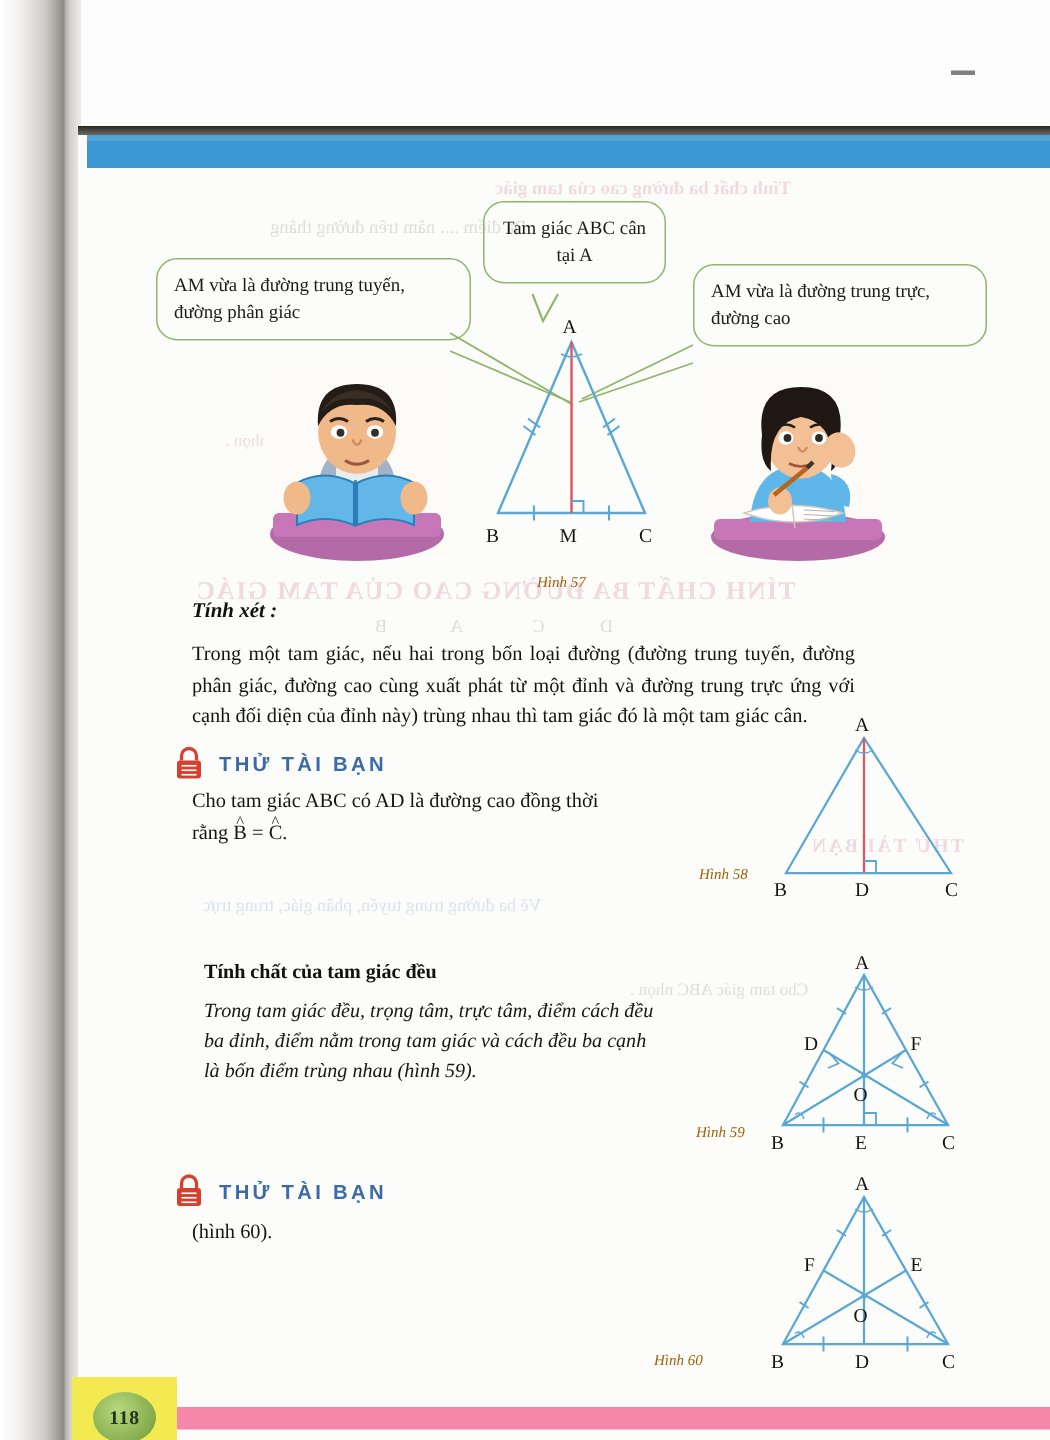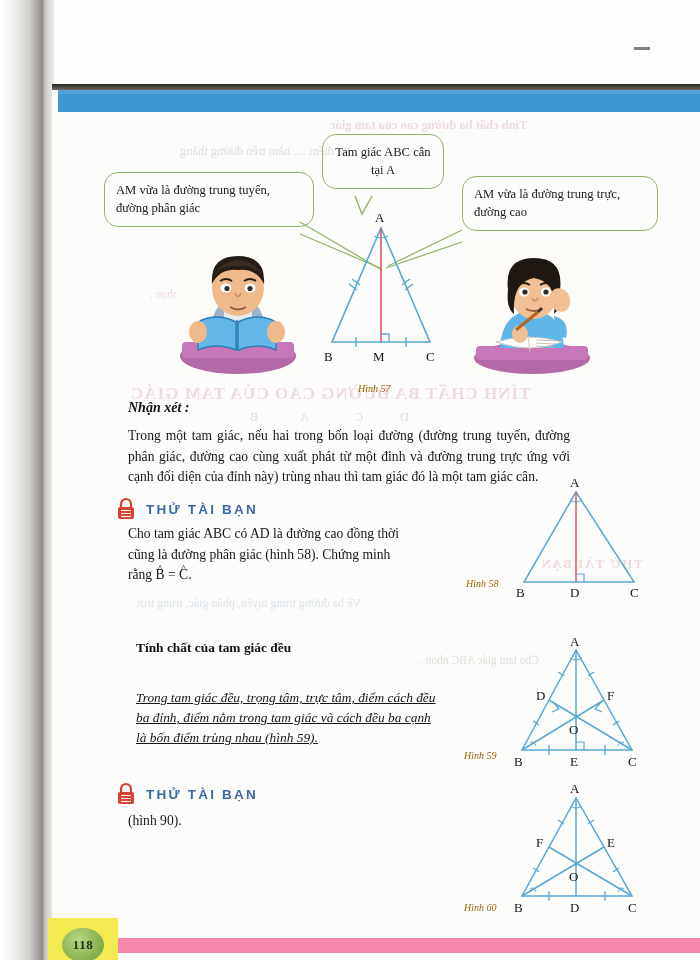--- a/index.html
+++ b/index.html
@@ -225,7 +225,7 @@
   </svg>
   <div class="figcap" style="position:absolute;left:358px;top:383px;">Hình 57</div>
 
-  <div class="heading-it" style="position:absolute;left:128px;top:400px;">Nhận xét :</div>
+  <div class="heading-it" style="position:absolute;left:128px;top:400px;">Tính xét :</div>
   <div class="body-p" style="position:absolute;left:128px;top:426px;width:442px;">Trong một tam giác, nếu hai trong bốn loại đường (đường trung tuyến, đường phân giác, đường cao cùng xuất phát từ một đỉnh và đường trung trực ứng với cạnh đối diện của đỉnh này) trùng nhau thì tam giác đó là một tam giác cân.</div>
 
   <svg class="lock" style="left:116px;top:498px;" viewBox="0 0 20 22">

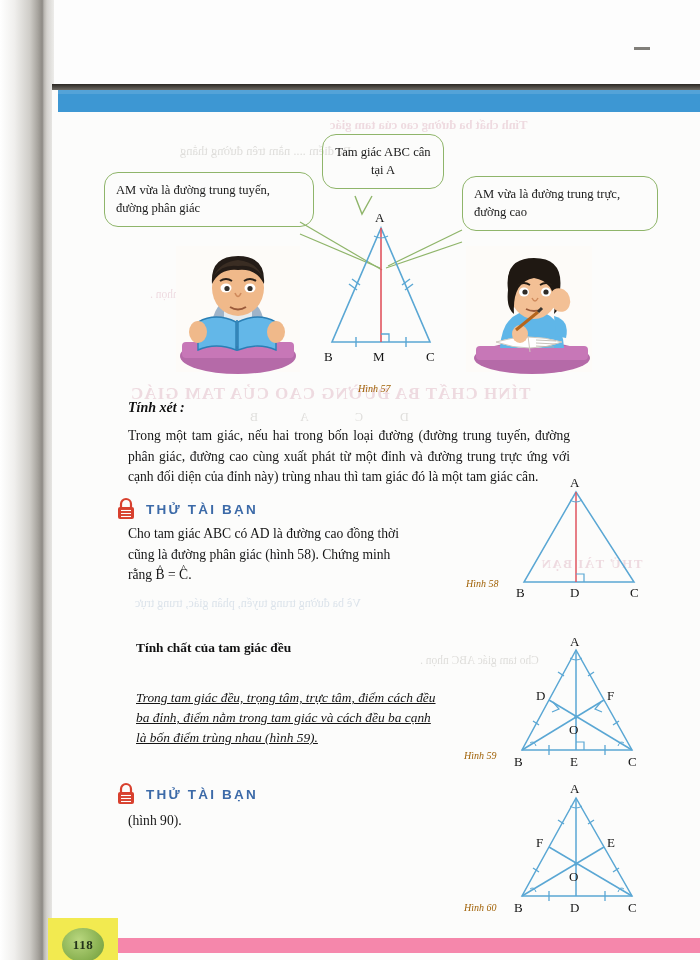--- a/index.html
+++ b/index.html
@@ -240,7 +240,6 @@
   <div class="tryhead" style="position:absolute;left:146px;top:502px;">THỬ TÀI BẠN</div>
   <div style="position:absolute;left:128px;top:524px;width:330px;font-size:13.6px;line-height:1.52;color:#151515;">
     <div>Cho tam giác ABC có AD là đường cao đồng thời</div>
-    <div>cũng là đường phân giác (hình 58). Chứng minh</div>
     <div>
       <span>rằng </span><span style="position:relative;display:inline-block;"><span style="position:absolute;left:0;right:0;top:-5px;text-align:center;font-size:11px;">^</span><span>B</span></span><span> = </span><span style="position:relative;display:inline-block;"><span style="position:absolute;left:0;right:0;top:-5px;text-align:center;font-size:11px;">^</span><span>C</span></span><span>.</span>
     </div>

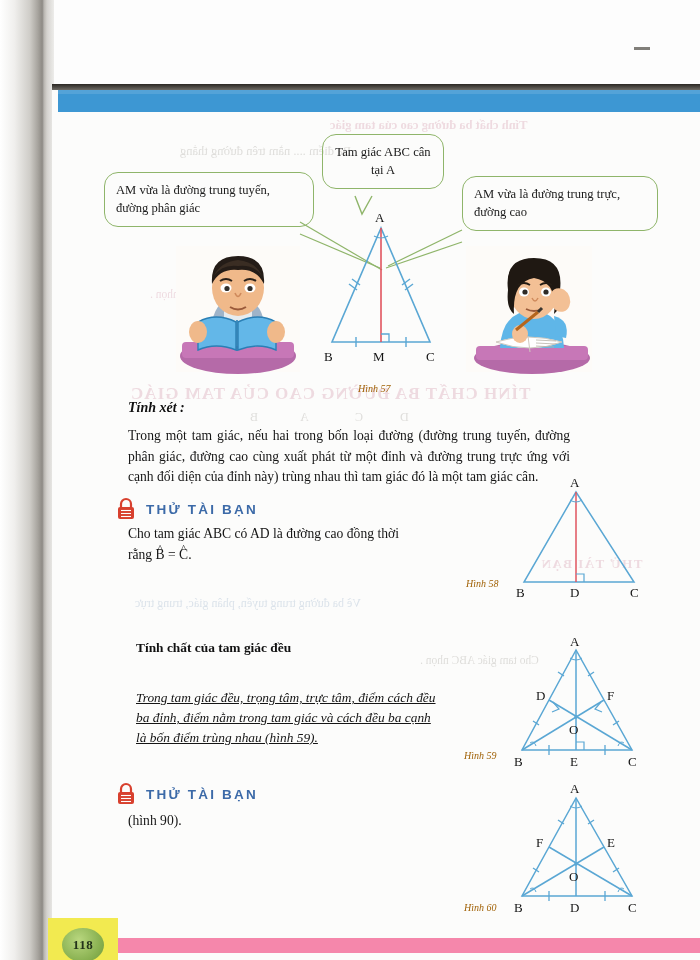--- a/index.html
+++ b/index.html
@@ -258,7 +258,7 @@
   <div class="figcap" style="position:absolute;left:466px;top:578px;">Hình 58</div>
 
   <div class="bold-sub" style="position:absolute;left:136px;top:640px;">Tính chất của tam giác đều</div>
-  <div class="ital-p" style="position:absolute;left:136px;top:688px;width:300px;text-decoration:underline;">Trong tam giác đều, trọng tâm, trực tâm, điểm cách đều ba đỉnh, điểm nằm trong tam giác và cách đều ba cạnh là bốn điểm trùng nhau (hình 59).</div>
+  <div class="ital-p" style="position:absolute;left:136px;top:664px;width:300px;">Trong tam giác đều, trọng tâm, trực tâm, điểm cách đều ba đỉnh, điểm nằm trong tam giác và cách đều ba cạnh là bốn điểm trùng nhau (hình 59).</div>
 
   <svg style="position:absolute;left:508px;top:640px;" width="140" height="130" viewBox="0 0 140 130">
     <polygon points="68,10 14,110 124,110" fill="none" stroke="#5aa7d4" stroke-width="1.5"></polygon>

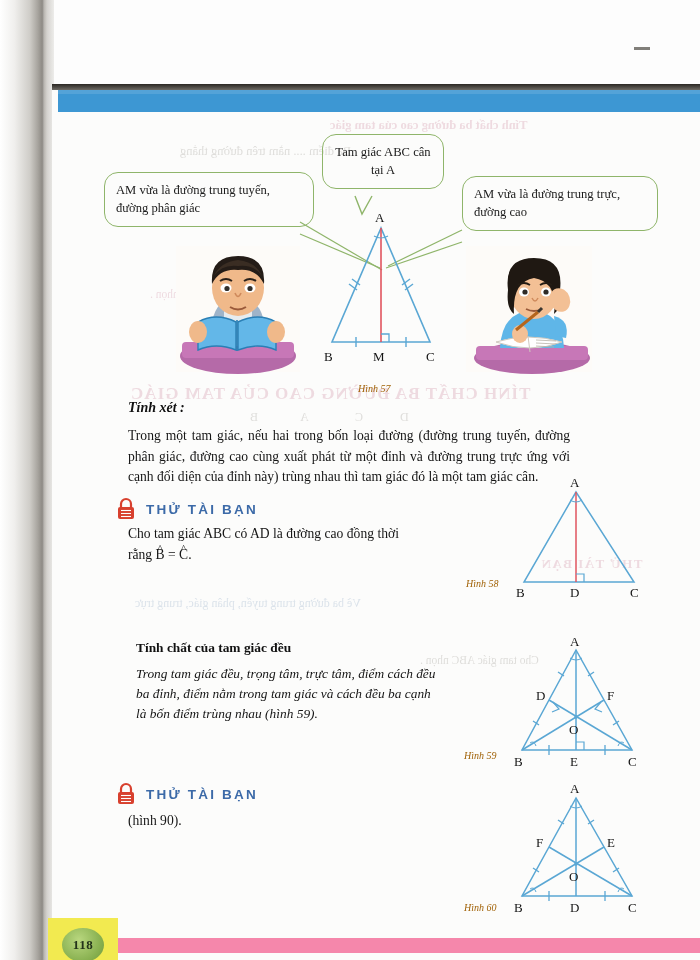--- a/index.html
+++ b/index.html
@@ -301,7 +301,7 @@
   </svg>
   <div class="tryhead" style="position:absolute;left:146px;top:787px;">THỬ TÀI BẠN</div>
   <div style="position:absolute;left:128px;top:810px;width:350px;font-size:13.6px;line-height:1.55;color:#151515;">
-    <div>(hình 90).</div>
+    <div>(hình 60).</div>
   </div>
 
   <svg style="position:absolute;left:508px;top:784px;" width="140" height="132" viewBox="0 0 140 132">

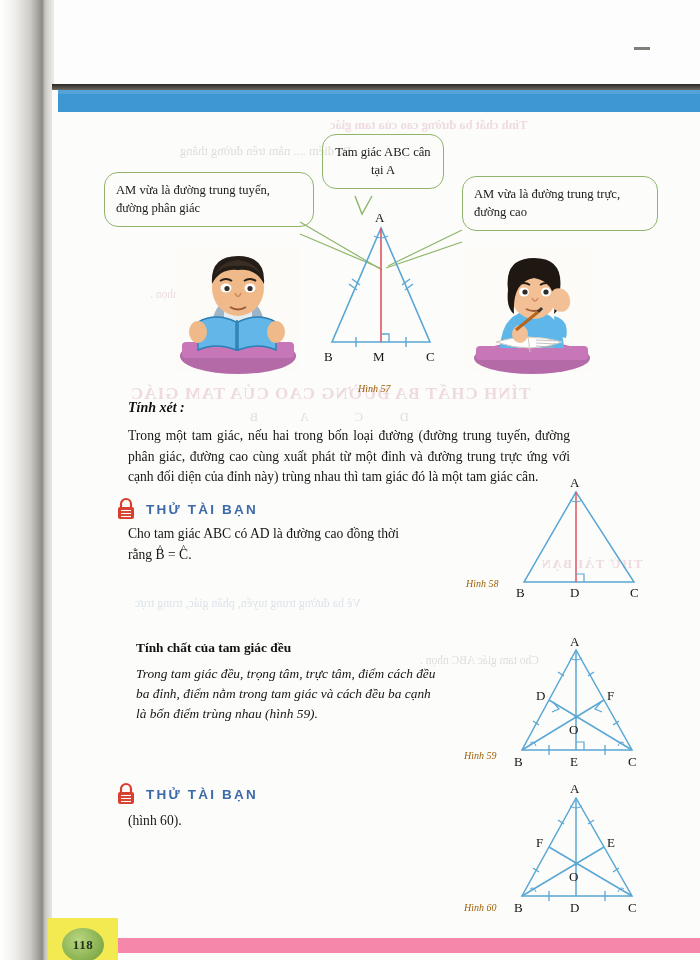--- a/index.html
+++ b/index.html
@@ -329,7 +329,7 @@
     <text class="lbl" x="62" y="128">D</text>
     <text class="lbl" x="120" y="128">C</text>
   </svg>
-  <div class="figcap" style="position:absolute;left:464px;top:902px;">Hình 60</div>
+  <div class="figcap" style="position:absolute;left:436px;top:902px;">Hình 60</div>
 
   <div class="pink-bar"></div>
   <div class="pagenum-box"></div>

